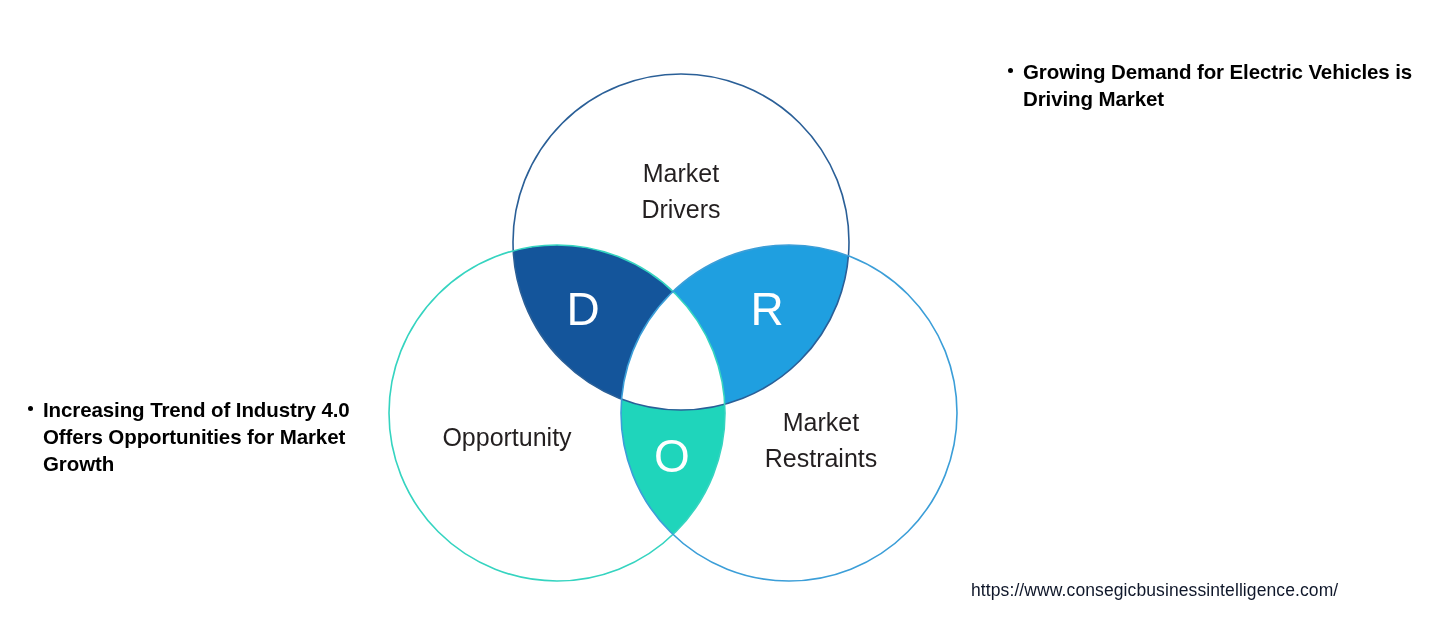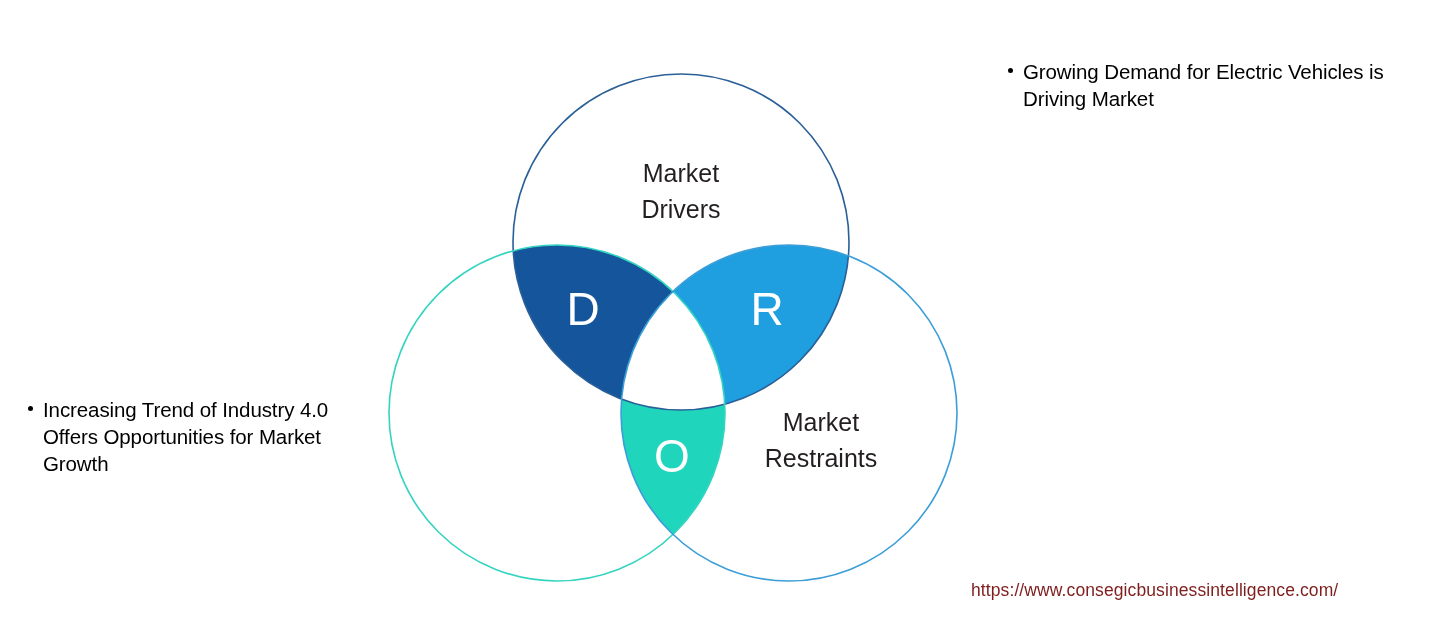--- a/index.html
+++ b/index.html
@@ -71,7 +71,7 @@
     color: #000000;
     font-family: "Liberation Sans", sans-serif;
     font-size: 20.5px;
-    font-weight: 400;
+    font-weight: 700;
     line-height: 1.32;
     letter-spacing: -0.1px;
   }

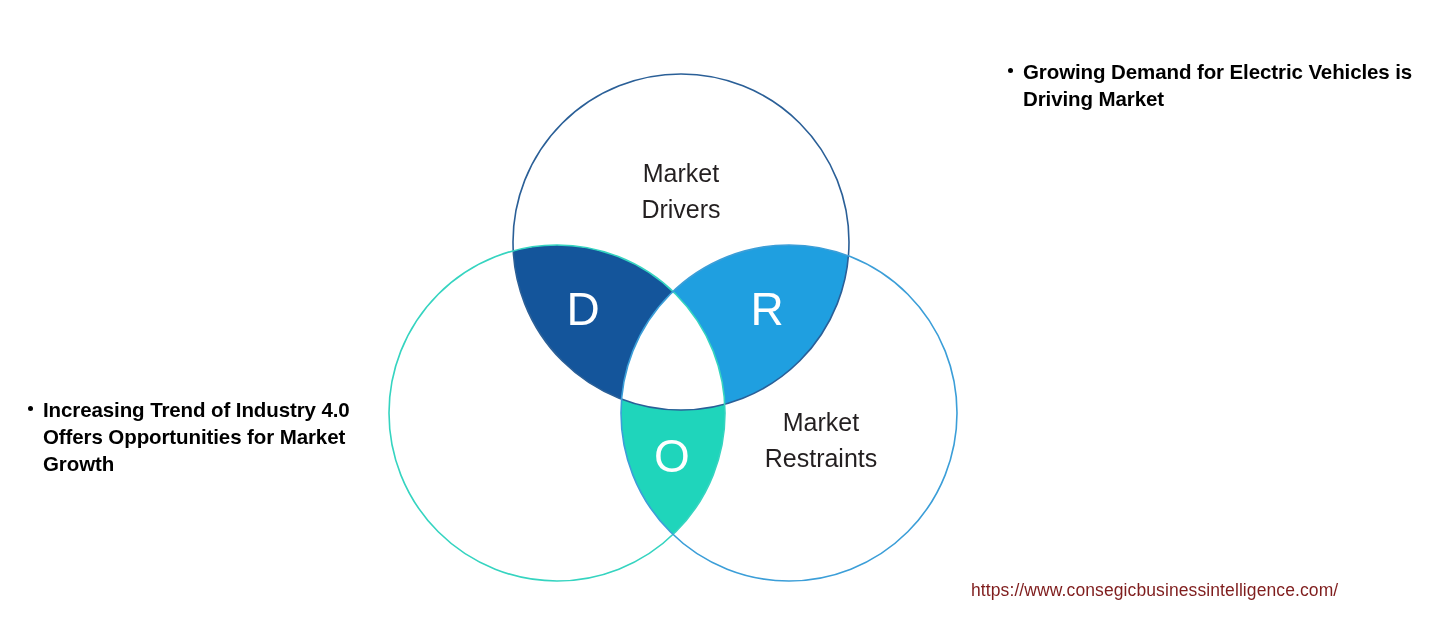--- a/index.html
+++ b/index.html
@@ -153,6 +153,7 @@
     <div class="venn-label" style="left:681px; top:175px;">Market
 Drivers</div>
 
+    <div class="venn-label" style="left:507px; top:421px;">Opportunity</div>
 
     <div class="venn-label" style="left:821px; top:424px;">Market
 Restraints</div>

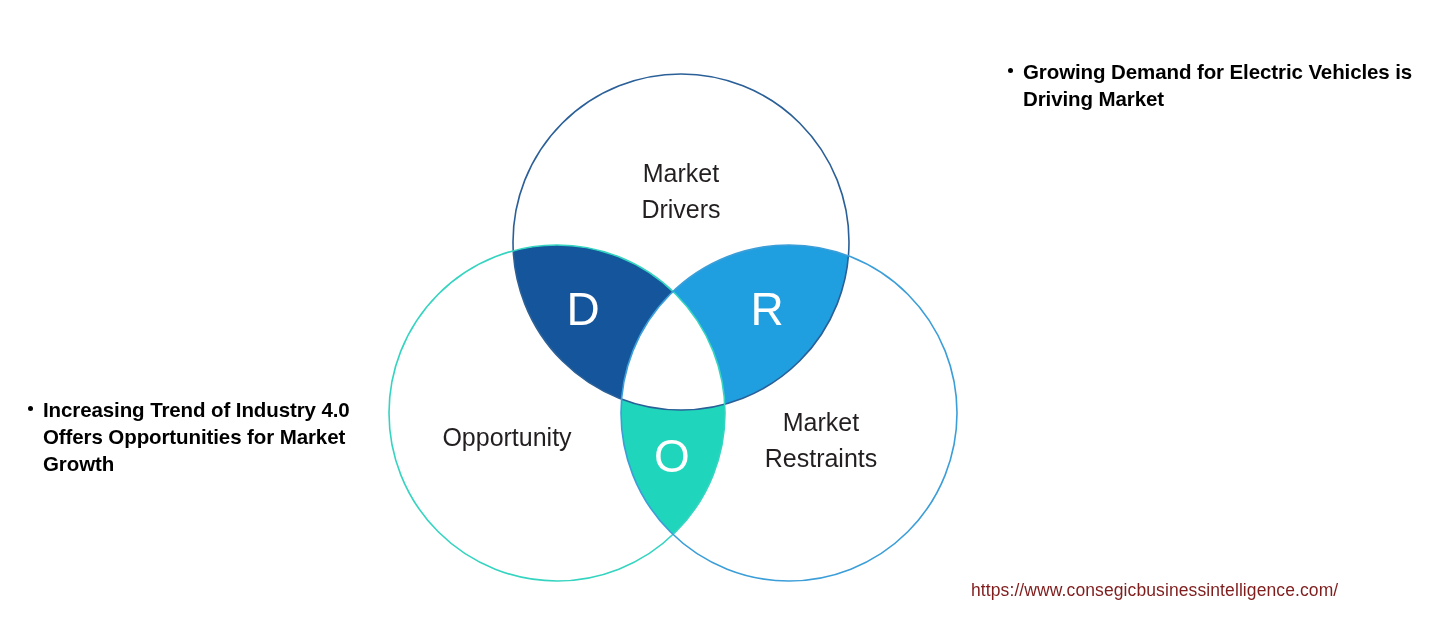--- a/index.html
+++ b/index.html
@@ -85,7 +85,7 @@
     position: absolute;
     left: 971px;
     top: 580px;
-    color: #7f1d1d;
+    color: #0f172a;
     font-family: "Liberation Sans", sans-serif;
     font-size: 17.5px;
     font-weight: 400;

